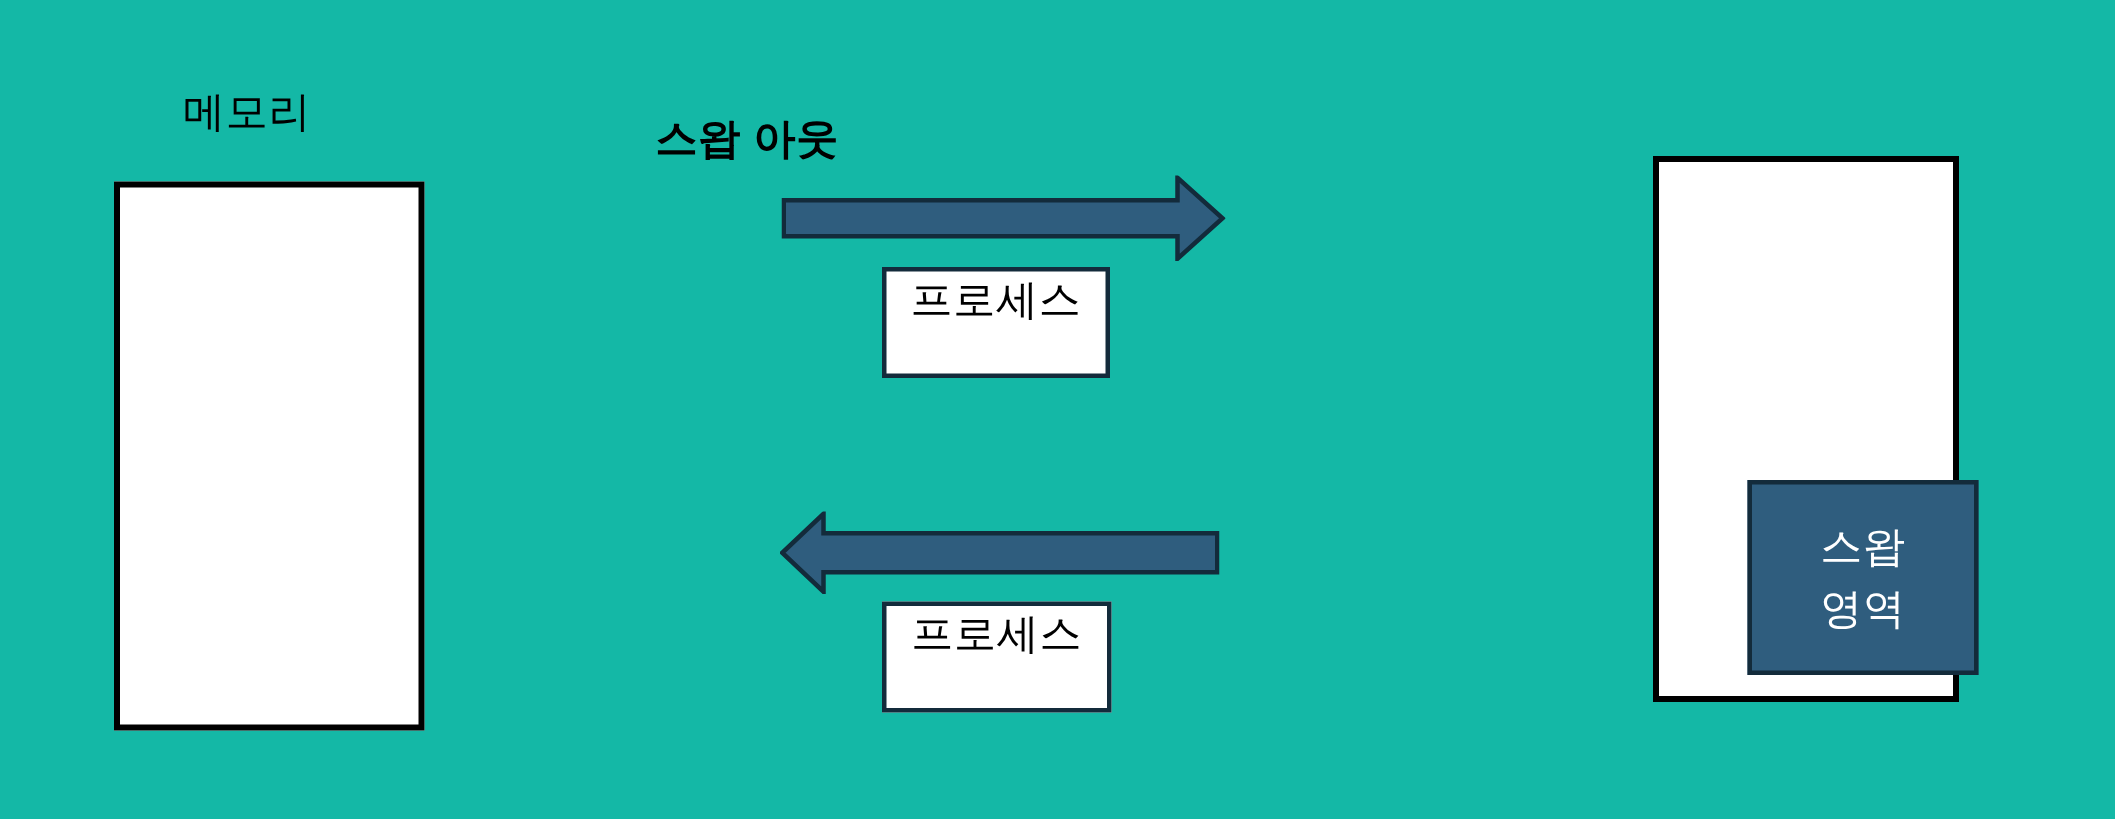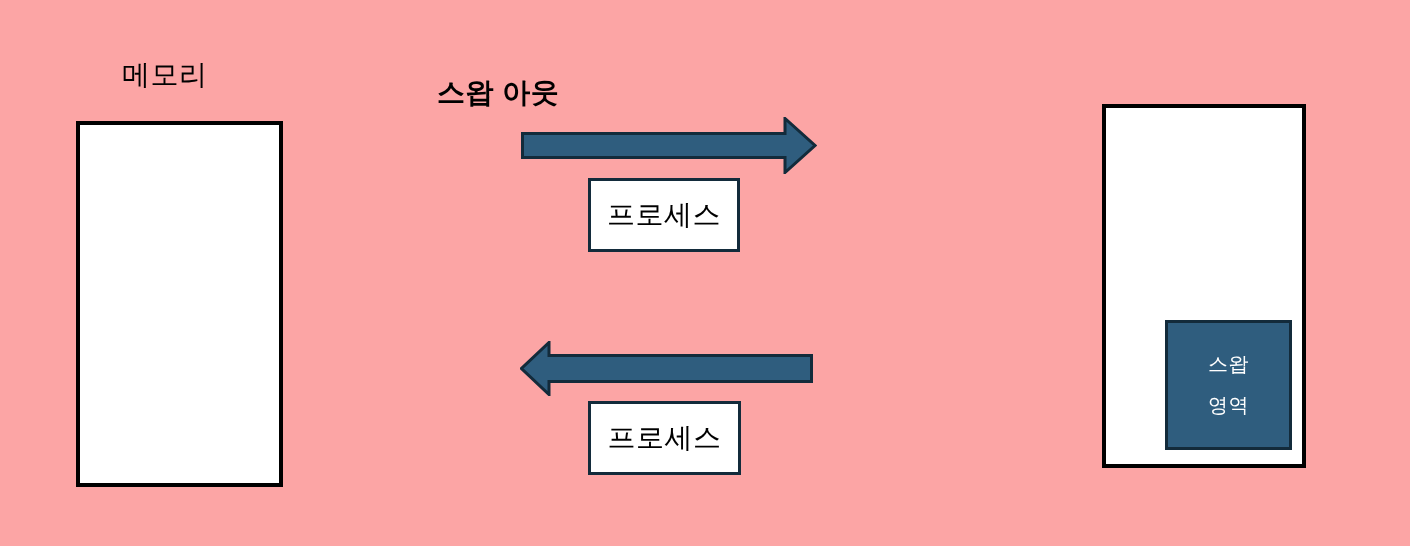--- a/index.html
+++ b/index.html
@@ -11,7 +11,7 @@
     position: relative;
     width: 1410px;
     height: 546px;
-    background: #fca5a5;
+    background: #14b8a6;
     font-family: "Liberation Sans", sans-serif;
     overflow: hidden;
   }

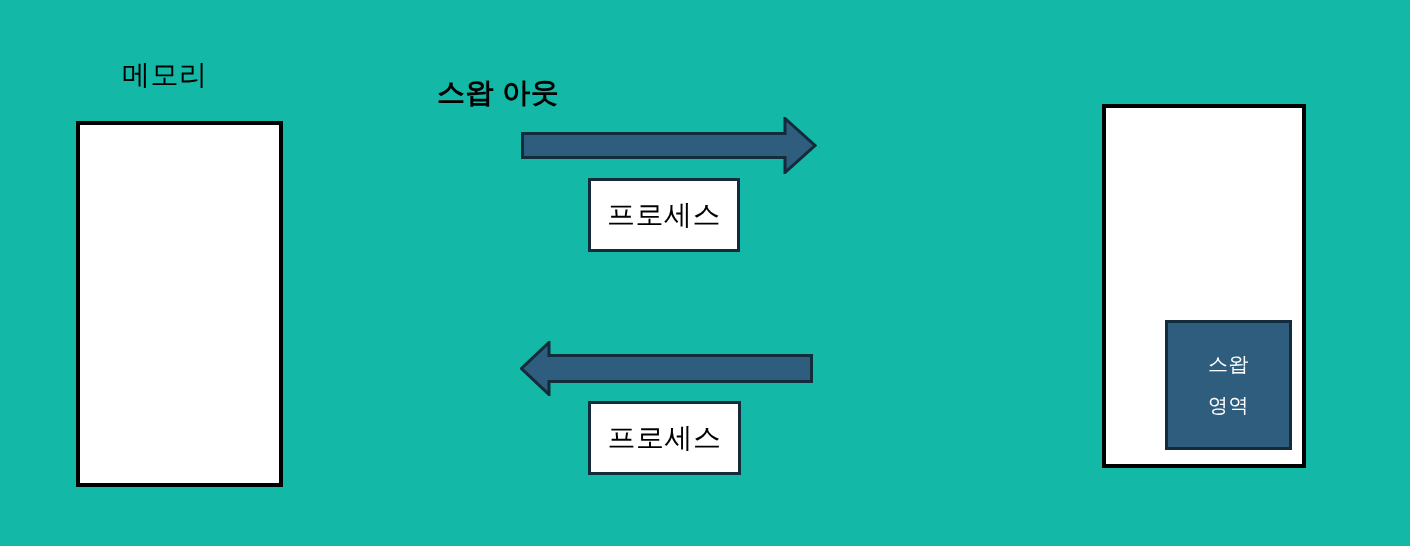--- a/index.html
+++ b/index.html
@@ -34,7 +34,6 @@
     background: #ffffff;
     box-sizing: border-box;
     display: flex;
-    align-items: center;
     justify-content: center;
     font-size: 28px;
     color: #000000;

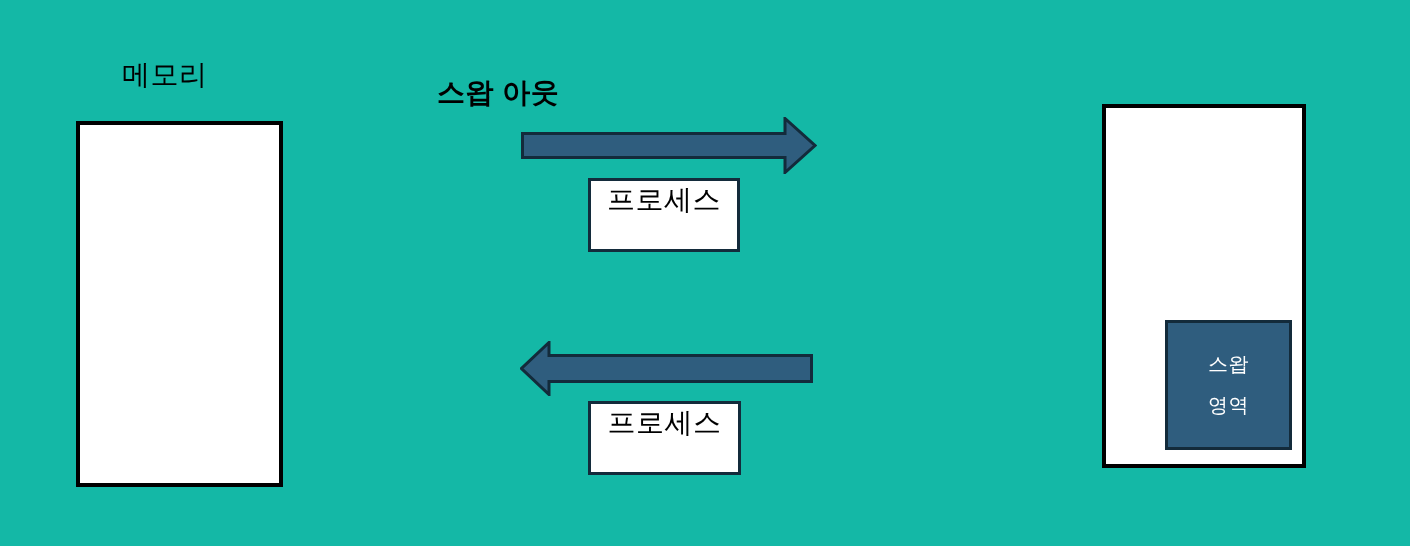--- a/index.html
+++ b/index.html
@@ -43,7 +43,7 @@
     position: absolute;
     left: 59px;
     top: 212px;
-    width: 127px;
+    width: 154px;
     height: 130px;
     border: 3px solid #132B3B;
     background: #2F5D7E;
@@ -52,7 +52,7 @@
     flex-direction: column;
     align-items: center;
     justify-content: center;
-    font-size: 20px;
+    font-size: 28px;
     line-height: 41px;
     color: #ffffff;
     text-align: center;

